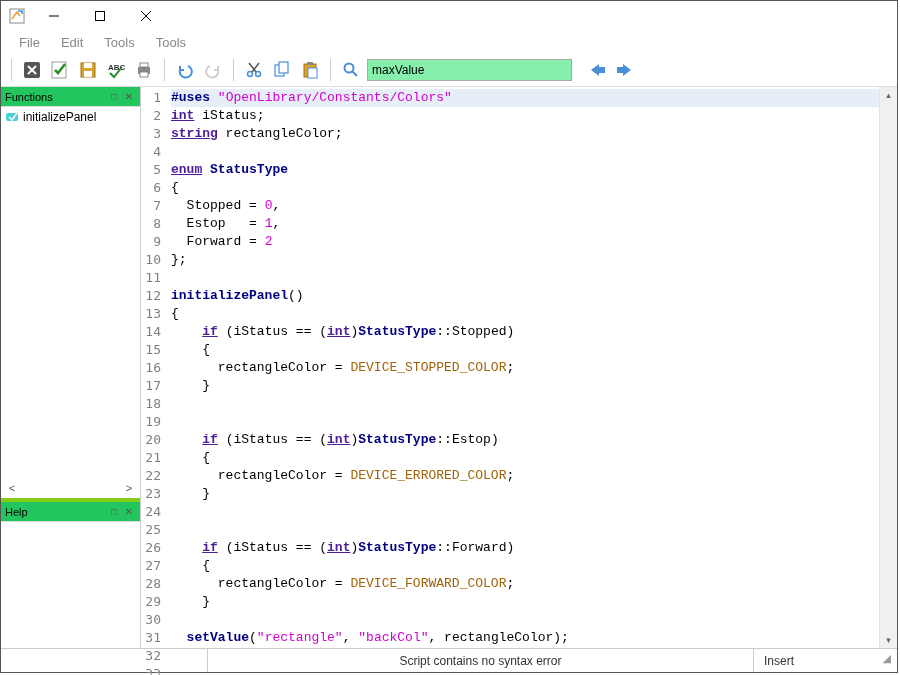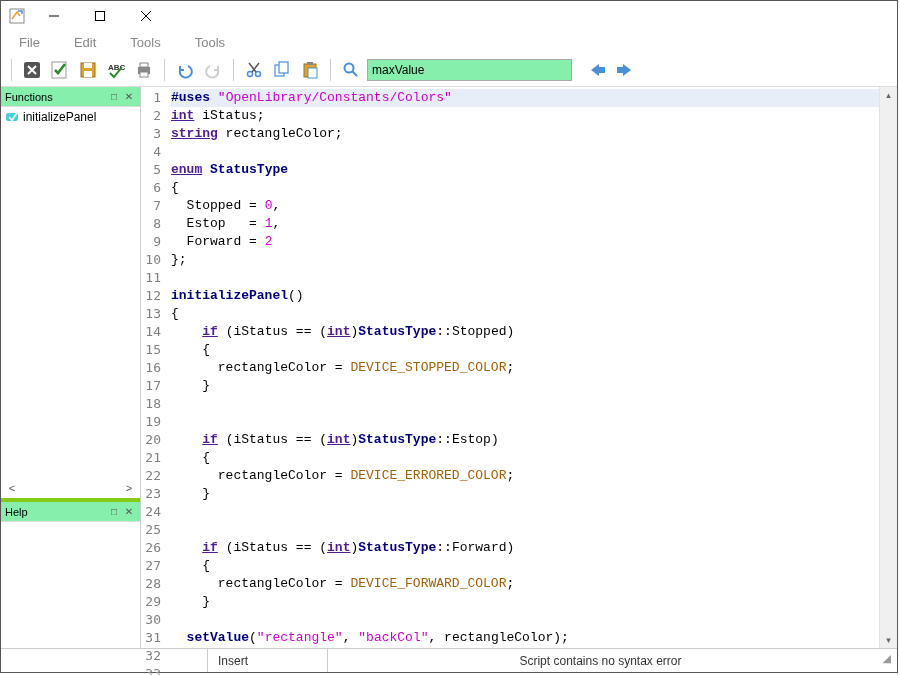--- a/index.html
+++ b/index.html
@@ -11,7 +11,7 @@
 .winbtns { display: flex; align-items: center; height: 100%; }
 .winbtn { width: 46px; height: 28px; display: flex; align-items: center; justify-content: center; color: #000; }
 .winbtn svg { pointer-events: none; }
-.menubar { height: 22px; display: flex; align-items: center; padding: 0 8px; gap: 14px; color: #888; font-size: 13px; }
+.menubar { height: 22px; display: flex; align-items: center; padding: 0 8px; gap: 1px; color: #888; font-size: 13px; }
 .menuitem { padding: 2px 10px; }
 .toolbar { height: 34px; display: flex; align-items: center; padding: 0 6px; gap: 4px; border-bottom: 1px solid #ddd; }
 .sep { width: 1px; height: 22px; background: #ccc; margin: 0 4px; }

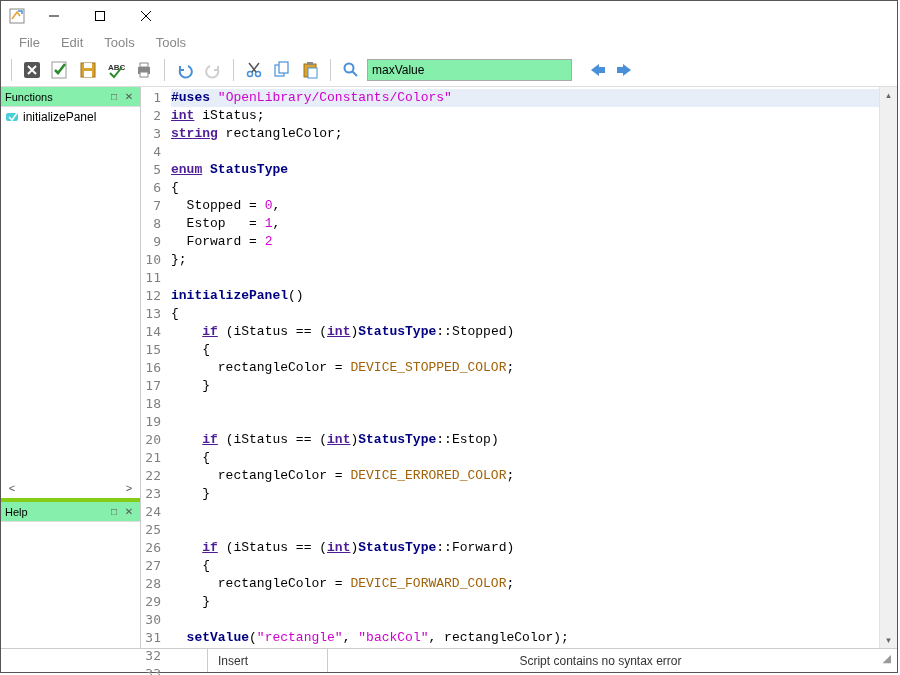--- a/index.html
+++ b/index.html
@@ -24,7 +24,7 @@
 .body-row { flex: 1; display: flex; min-height: 0; }
 .left-col { width: 140px; display: flex; flex-direction: column; border-right: 1px solid #ccc; }
 .panel { display: flex; flex-direction: column; }
-.panel-hdr { height: 20px; background: #86efac; border-bottom: 1px solid #ddd; display: flex; align-items: center; padding: 0 4px; font-size: 11px; }
+.panel-hdr { height: 20px; background: #22c55e; border-bottom: 1px solid #ddd; display: flex; align-items: center; padding: 0 4px; font-size: 11px; }
 .panel-hdr .title { flex: 1; }
 .panel-hdr .ctl { width: 14px; height: 14px; display: flex; align-items: center; justify-content: center; font-size: 10px; color: #555; margin-left: 1px; }
 .functions-body { flex: 1; overflow: hidden; position: relative; padding: 2px; background: #fff; }

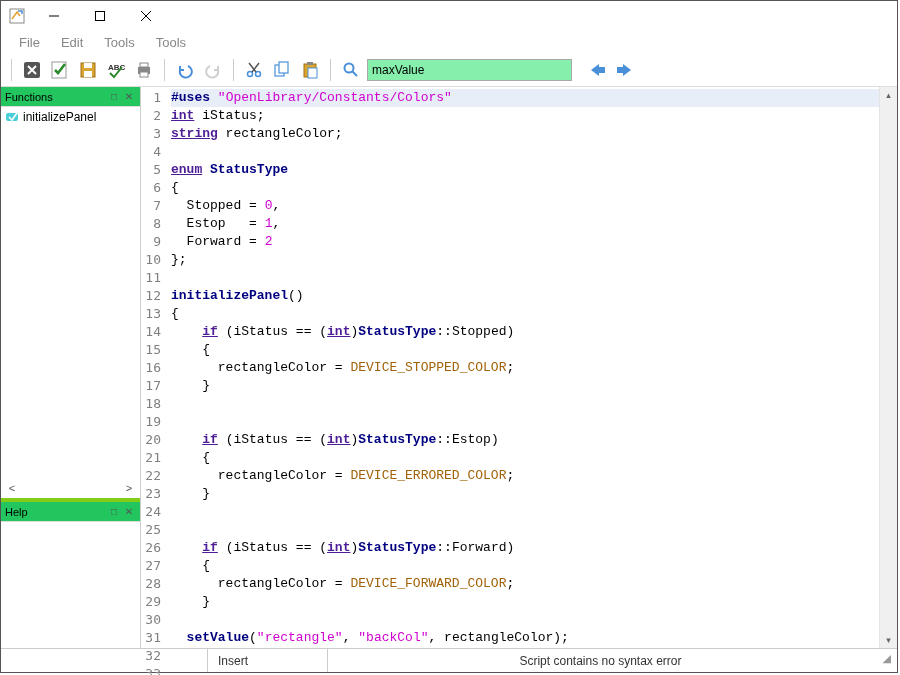--- a/index.html
+++ b/index.html
@@ -263,8 +263,8 @@
 
   <div class="statusbar">
     <div class="cell" style="width:200px;"></div>
+    <div class="cell spacer" style="justify-content:center;">Script contains no syntax error</div>
     <div class="cell" style="width:120px;">Insert</div>
-    <div class="cell spacer" style="justify-content:center;">Script contains no syntax error</div>
     <div class="resize-grip">◢</div>
   </div>
 

